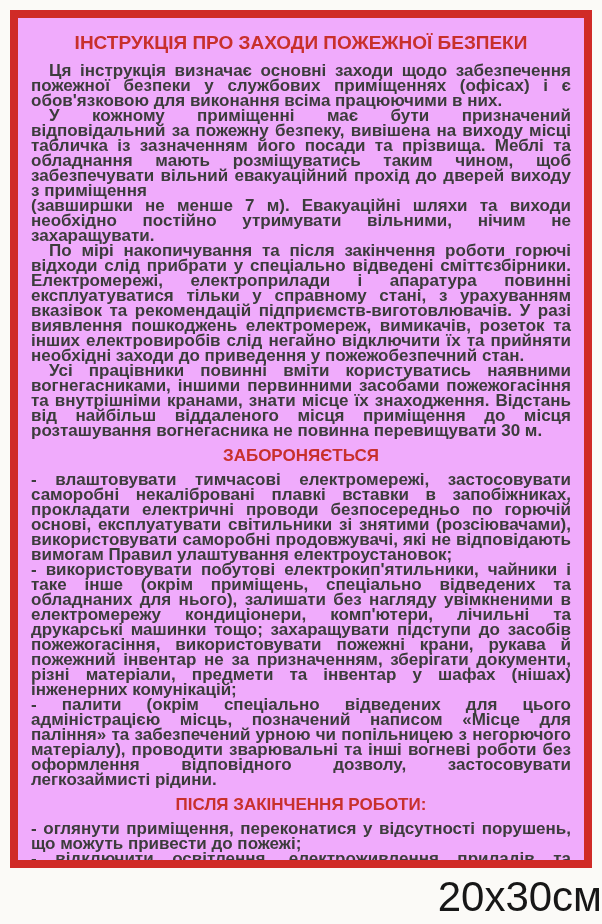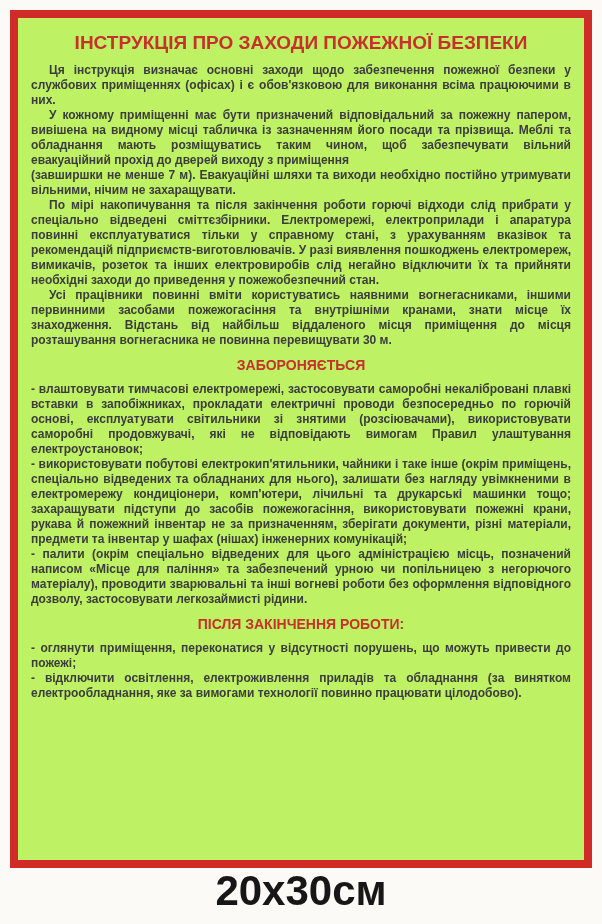--- a/index.html
+++ b/index.html
@@ -17,7 +17,7 @@
     height: 858px;
     margin: 10px auto 0 auto;
     border: 8px solid #d02b27;
-    background: #bef264;
+    background: #f0abfc;
     padding: 6px 13px 6px 13px;
     overflow: hidden;
   }

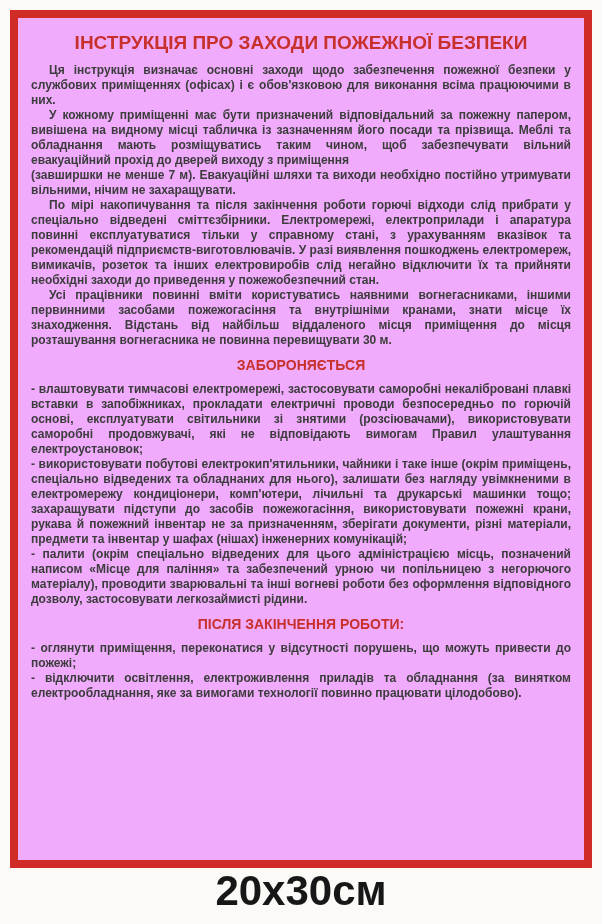--- a/index.html
+++ b/index.html
@@ -31,7 +31,7 @@
   }
   .para, .item {
     margin: 0;
-    font-size: 12px;
+    font-size: 17px;
     font-weight: bold;
     color: #3c3c3c;
     line-height: 15px;

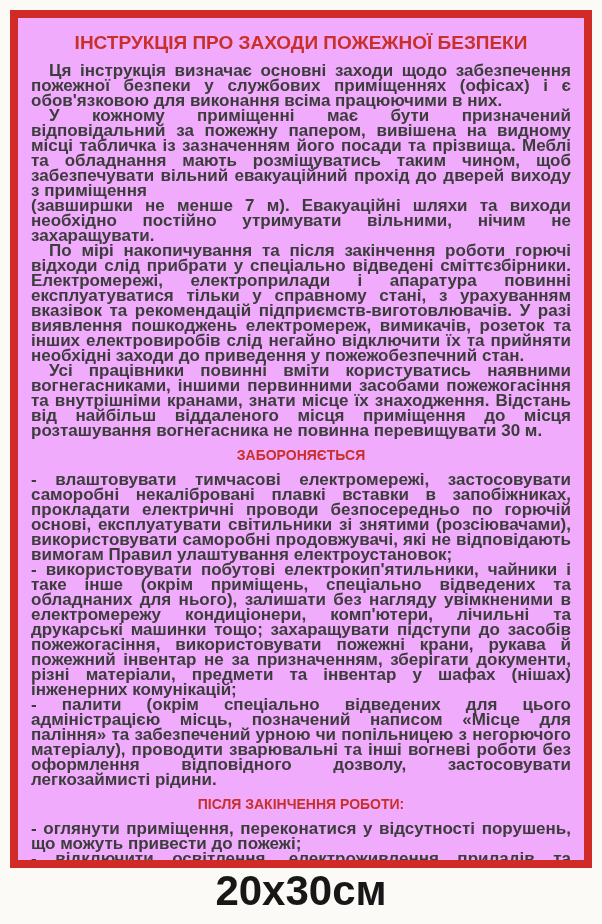--- a/index.html
+++ b/index.html
@@ -66,7 +66,7 @@
 
   <div>
     <p class="para">Ця інструкція визначає основні заходи щодо забезпечення пожежної безпеки у службових приміщеннях (офісах) і є обов'язковою для виконання всіма працюючими в них.</p>
-    <p class="para">У кожному приміщенні має бути призначений відповідальний за пожежну папером, вивішена на видному місці табличка із зазначенням його посади та прізвища. Меблі та обладнання мають розміщуватись таким чином, щоб забезпечувати вільний евакуаційний прохід до дверей виходу з приміщення</p>
+    <p class="para">У кожному приміщенні має бути призначений відповідальний за пожежну безпеку, вивішена на виходу місці табличка із зазначенням його посади та прізвища. Меблі та обладнання мають розміщуватись таким чином, щоб забезпечувати вільний евакуаційний прохід до дверей виходу з приміщення</p>
     <p class="para no-indent">(завширшки не менше 7 м). Евакуаційні шляхи та виходи необхідно постійно утримувати вільними, нічим не захаращувати.</p>
     <p class="para">По мірі накопичування та після закінчення роботи горючі відходи слід прибрати у спеціально відведені сміттєзбірники. Електромережі, електроприлади і апаратура повинні експлуатуватися тільки у справному стані, з урахуванням вказівок та рекомендацій підприємств-виготовлювачів. У разі виявлення пошкоджень електромереж, вимикачів, розеток та інших електровиробів слід негайно відключити їх та прийняти необхідні заходи до приведення у пожежобезпечний стан.</p>
     <p class="para">Усі працівники повинні вміти користуватись наявними вогнегасниками, іншими первинними засобами пожежогасіння та внутрішніми кранами, знати місце їх знаходження. Відстань від найбільш віддаленого місця приміщення до місця розташування вогнегасника не повинна перевищувати 30 м.</p>

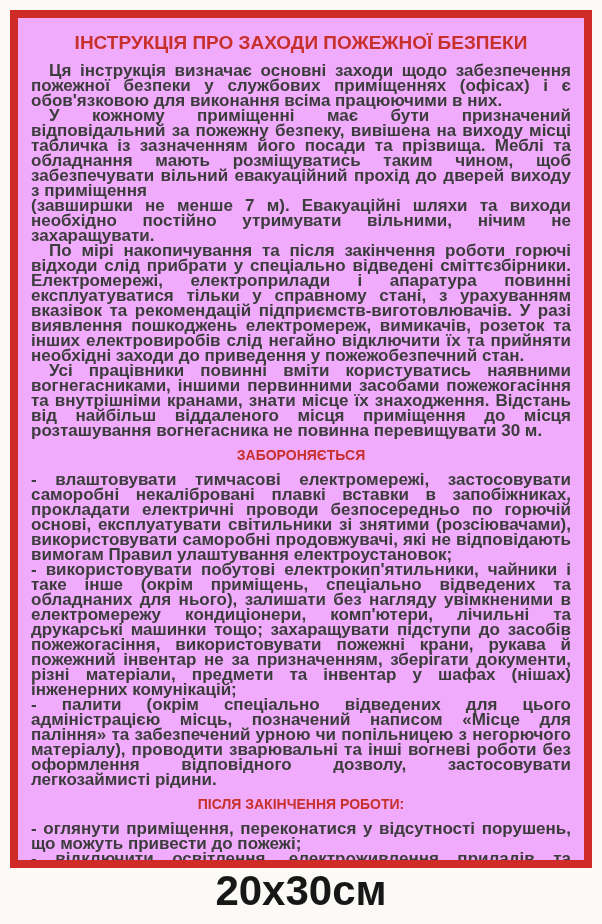--- a/index.html
+++ b/index.html
@@ -43,7 +43,7 @@
   .section-heading {
     color: #c8302c;
     font-weight: bold;
-    font-size: 14px;
+    font-size: 17px;
     line-height: 15px;
     text-align: center;
     margin: 10px 0 9px 0;

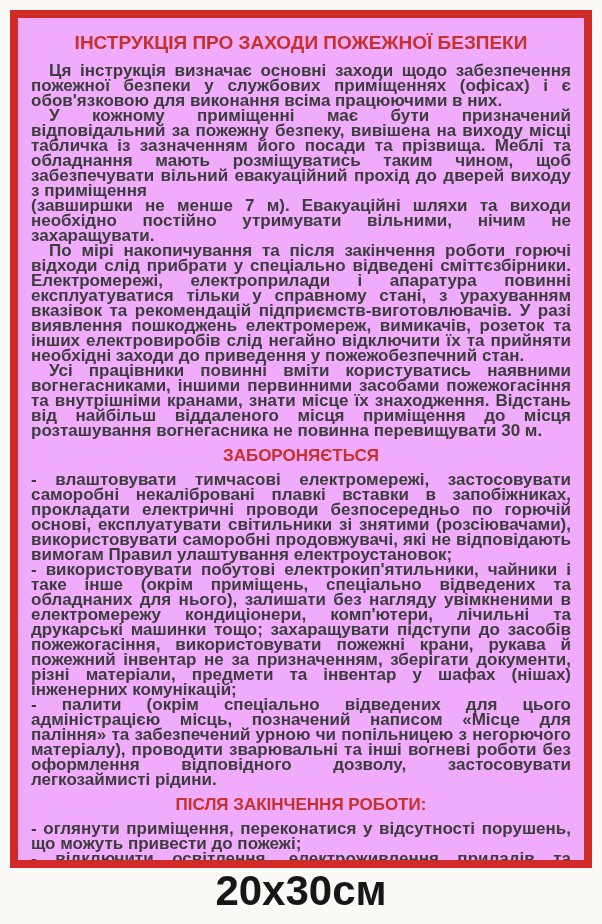--- a/index.html
+++ b/index.html
@@ -49,11 +49,12 @@
     margin: 10px 0 9px 0;
   }
   .size-caption {
-    text-align: center;
+    text-align: right;
     font-size: 42px;
     line-height: 46px;
     color: #171717;
-    font-weight: bold;
+    margin-top: 6px;
+    font-weight: normal;
   }
 </style>
 </head>

